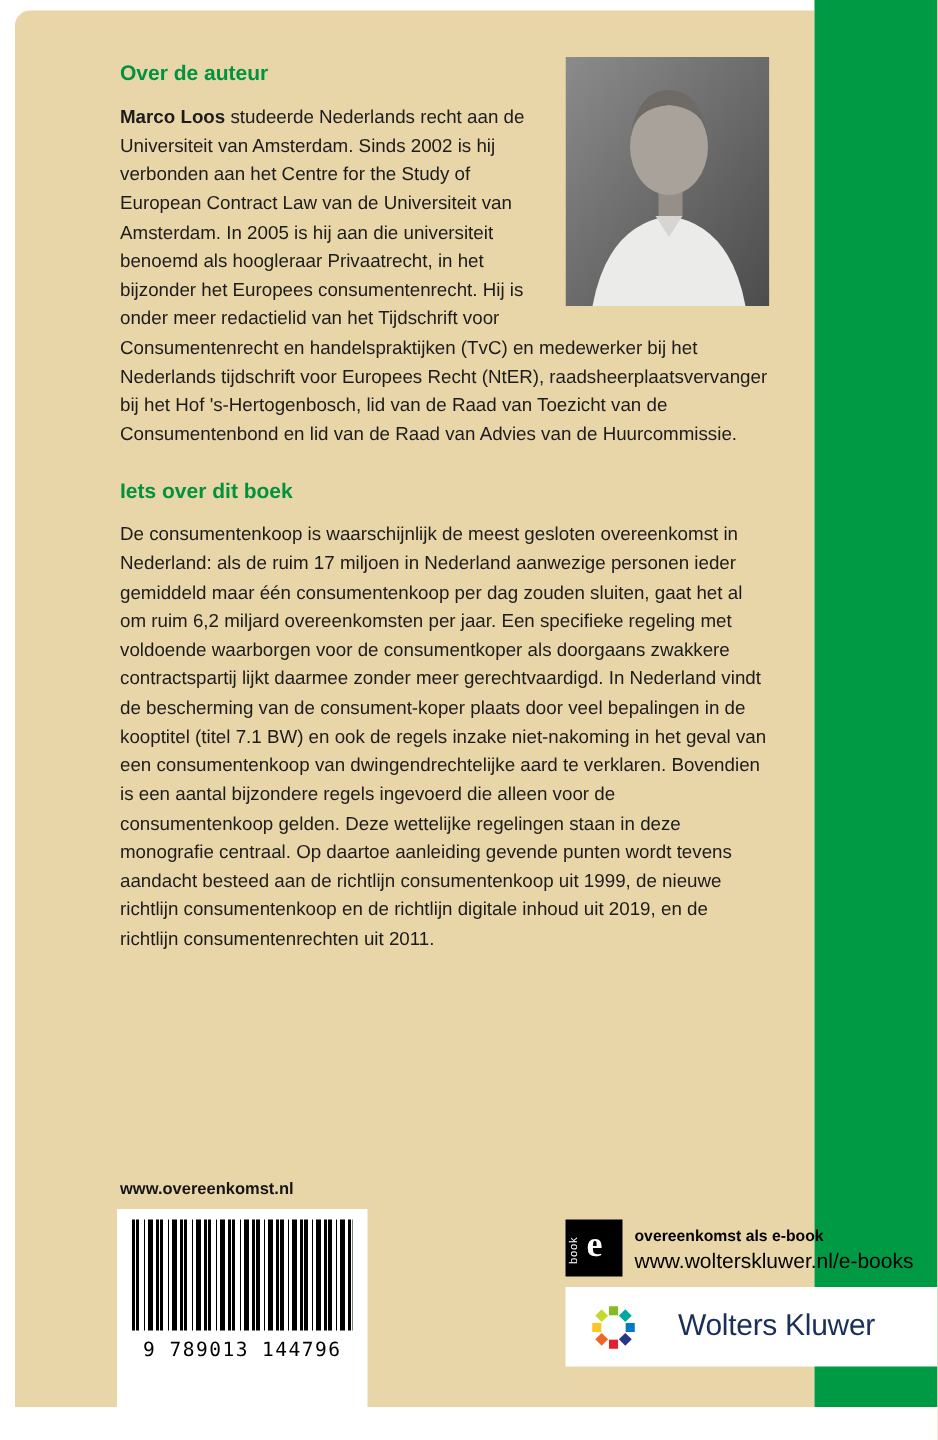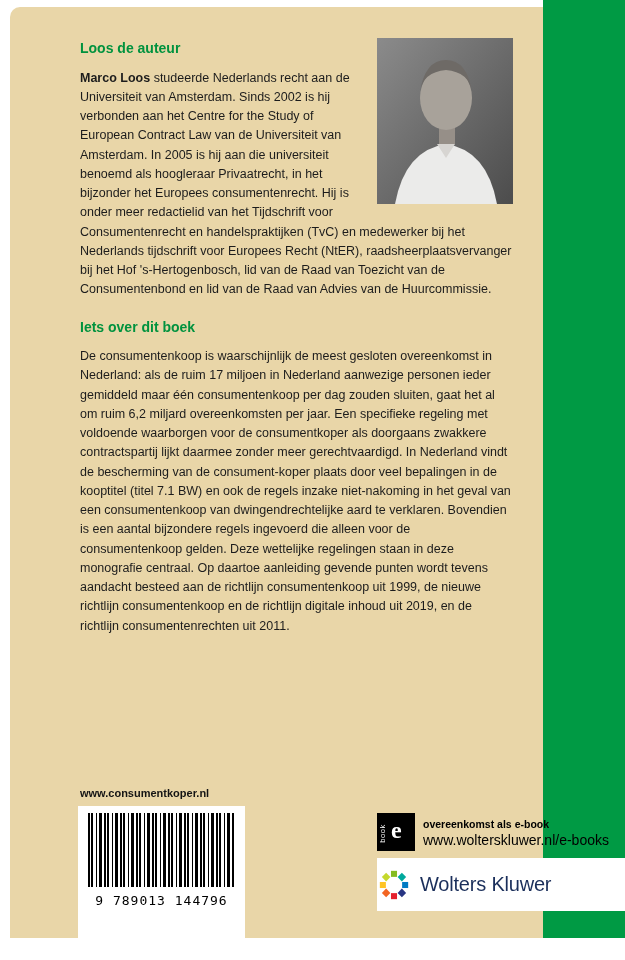--- a/index.html
+++ b/index.html
@@ -112,7 +112,7 @@
           <path d="M18 166 Q28 112 69 106 Q110 112 120 166 Z" fill="#ebebea"></path>
           <path d="M60 106 L69 120 L78 106 Z" fill="#d7d5d2"></path>
         </svg>
-        <h2 class="sec-heading">Loos de auteur</h2>
+        <h2 class="sec-heading">Over de auteur</h2>
         <p><b>Marco Loos</b><span> studeerde Nederlands recht aan de Universiteit van Amsterdam. Sinds 2002 is hij verbonden aan het Centre for the Study of European Contract Law van de Universiteit van Amsterdam. In 2005 is hij aan die universiteit benoemd als hoogleraar Privaatrecht, in het bijzonder het Europees consumentenrecht. Hij is onder meer redactielid van het Tijdschrift voor Consumentenrecht en handelspraktijken (TvC) en medewerker bij het Nederlands tijdschrift voor Europees Recht (NtER), raadsheerplaatsvervanger bij het Hof 's-Hertogenbosch, lid van de Raad van Toezicht van de Consumentenbond en lid van de Raad van Advies van de Huurcommissie.</span></p>
       </div>
 

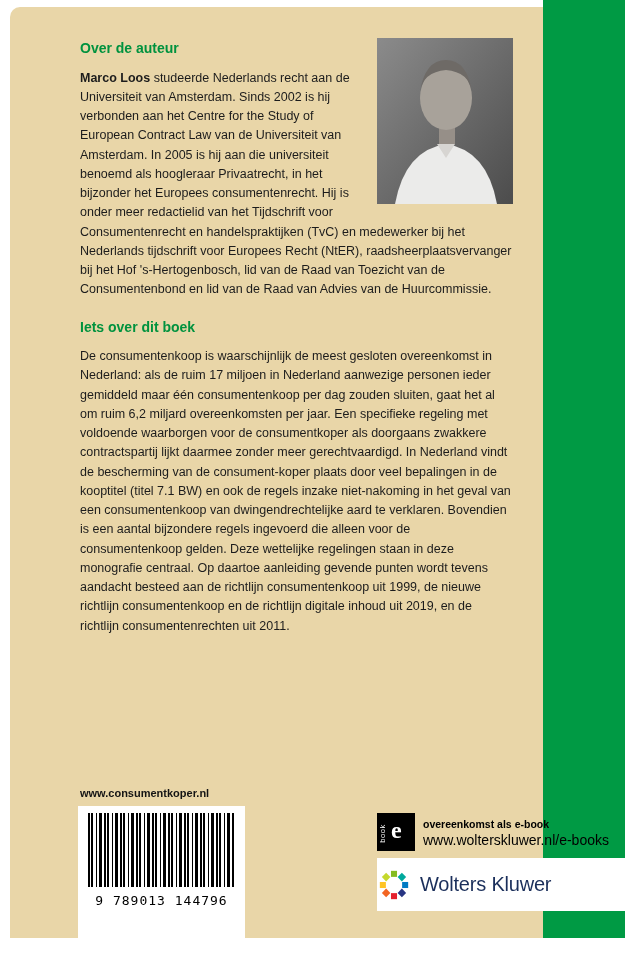--- a/index.html
+++ b/index.html
@@ -126,7 +126,7 @@
 
   <div class="green-stripe"></div>
 
-  <div class="website">www.consumentkoper.nl</div>
+  <div class="website">www.overeenkomst.nl</div>
 
   <div class="barcode-box">
     <div class="bars"></div>

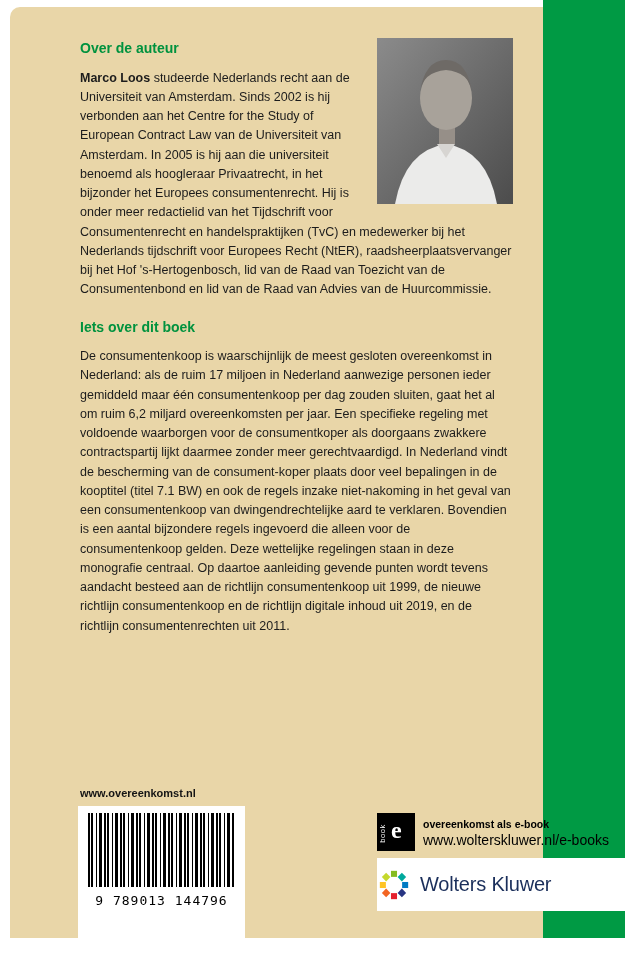--- a/index.html
+++ b/index.html
@@ -81,7 +81,8 @@
   .ebook-line2{font-size:14px;color:#000;margin-top:2px;}
   .wk-band{
     position:absolute;left:377px;top:858px;width:248px;height:53px;
-    background:#ffffff;display:flex;align-items:center;gap:9px;
+    background:#ffffff;display:flex;align-items:center;gap:26px;
+    padding-left:15px;
   }
   .wk-logo{flex:0 0 auto;}
   .wk-text{

